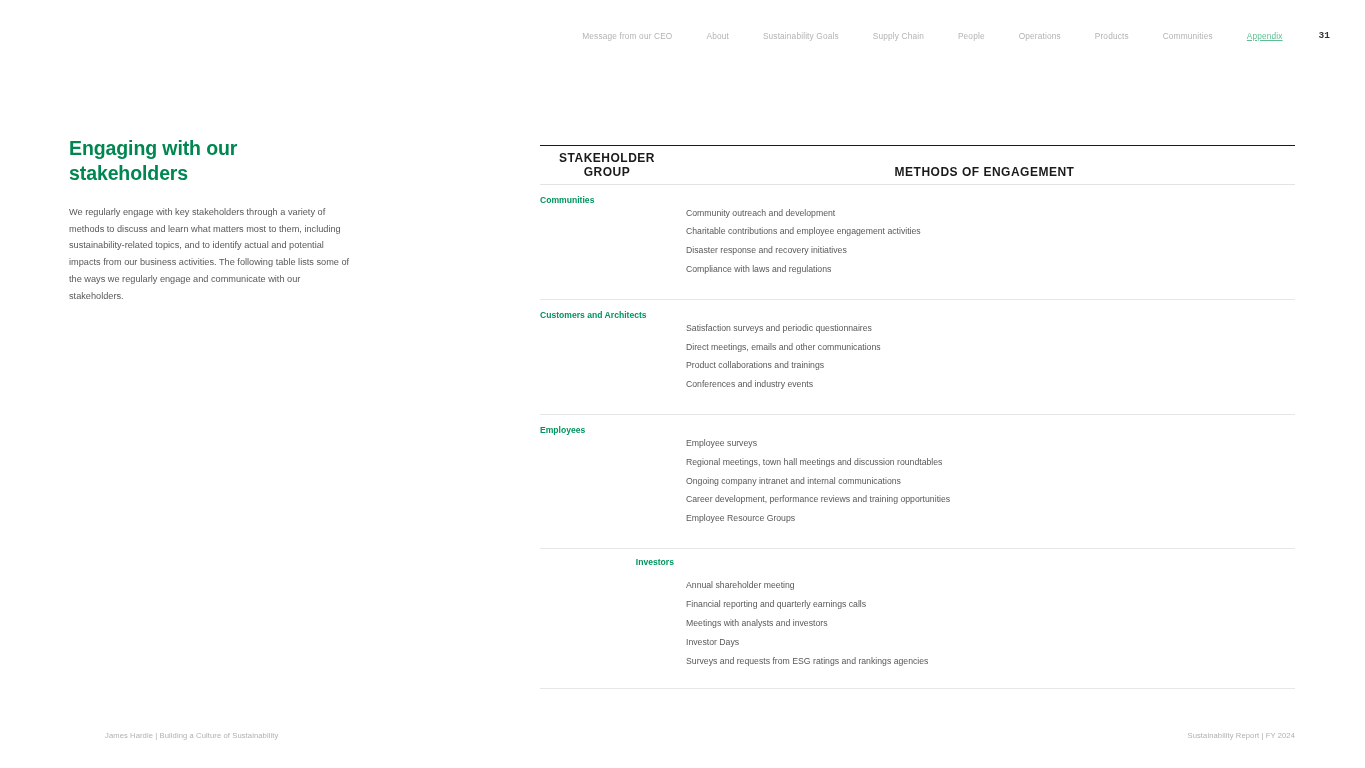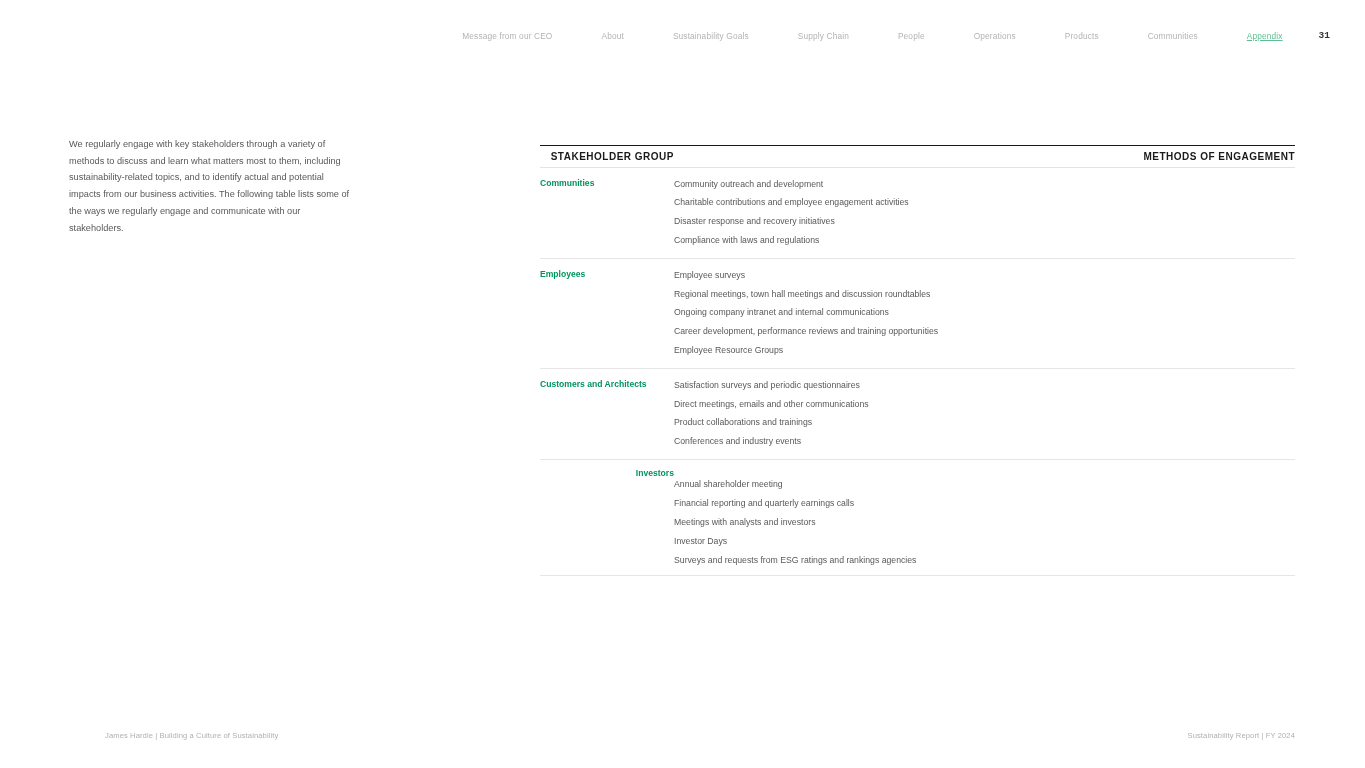--- a/index.html
+++ b/index.html
@@ -32,7 +32,7 @@
   .nav-list {
     display: flex;
     align-items: flex-start;
-    gap: 15px;
+    gap: 0;
   }
   .nav-item {
     font-size: 8.3px;

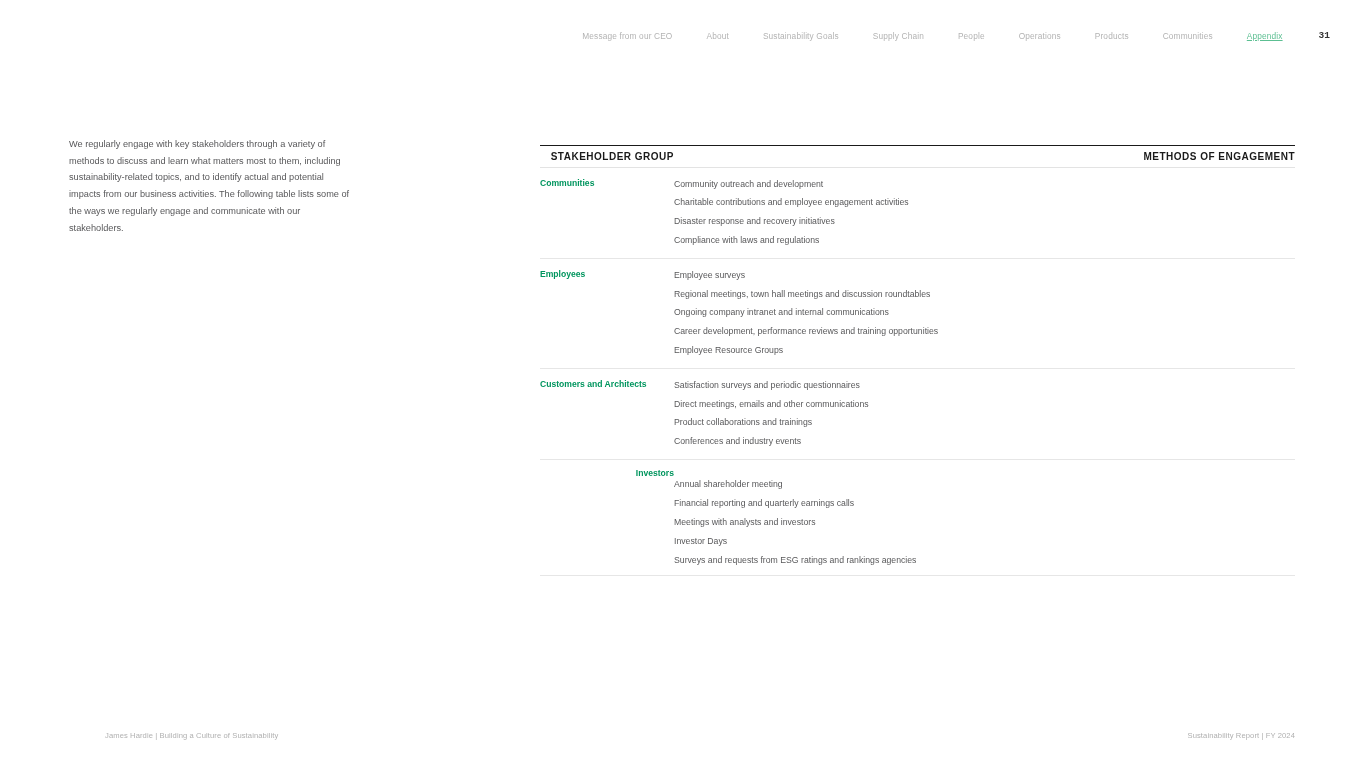--- a/index.html
+++ b/index.html
@@ -175,6 +175,7 @@
 </div>
 
 <div class="left-col">
+  <h1 class="page-title">Engaging with our stakeholders</h1>
   <p class="intro-text">We regularly engage with key stakeholders through a variety of methods to discuss and learn what matters most to them, including sustainability-related topics, and to identify actual and potential impacts from our business activities. The following table lists some of the ways we regularly engage and communicate with our stakeholders.</p>
 </div>
 

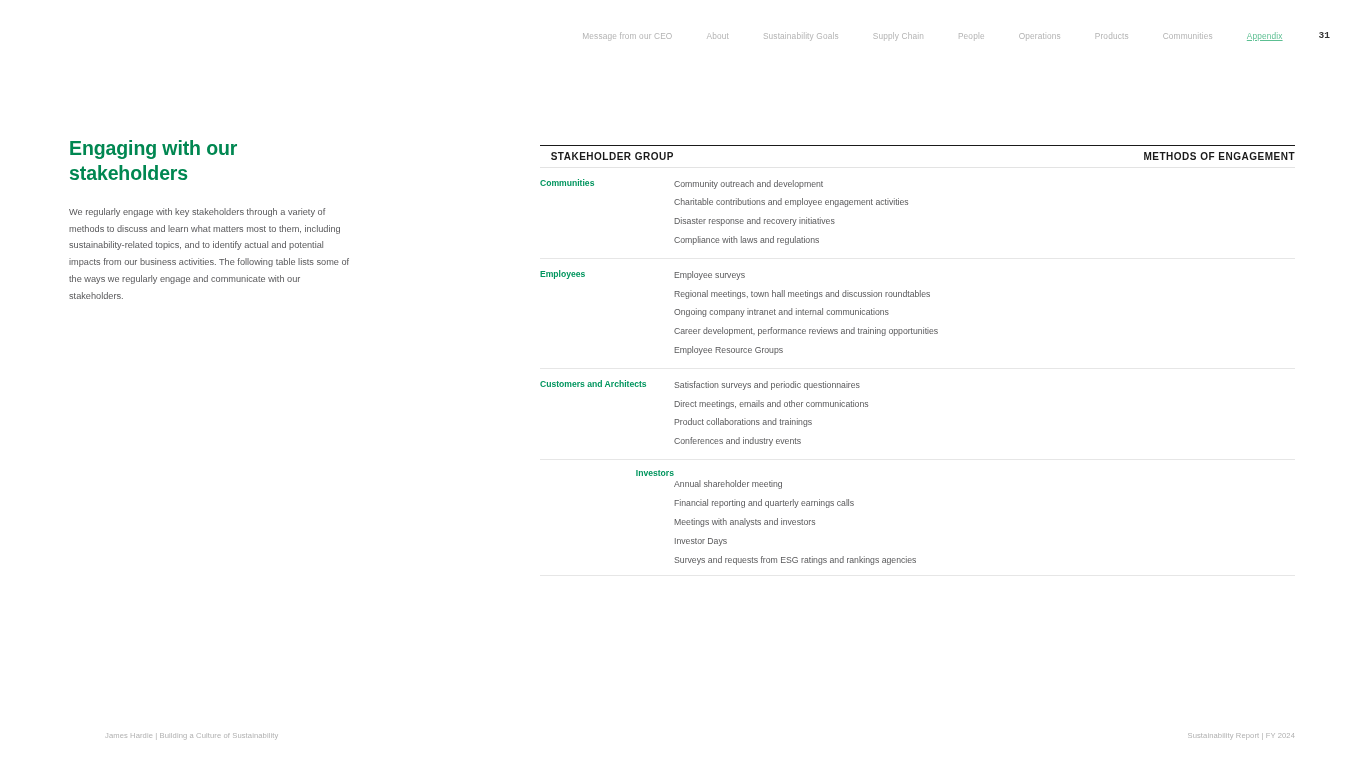--- a/index.html
+++ b/index.html
@@ -94,8 +94,8 @@
     table-layout: fixed;
   }
   table.engage thead th {
-    text-align: right;
-    font-size: 10px;
+    text-align: center;
+    font-size: 12px;
     font-weight: bold;
     letter-spacing: 0.5px;
     color: #1a1a1a;

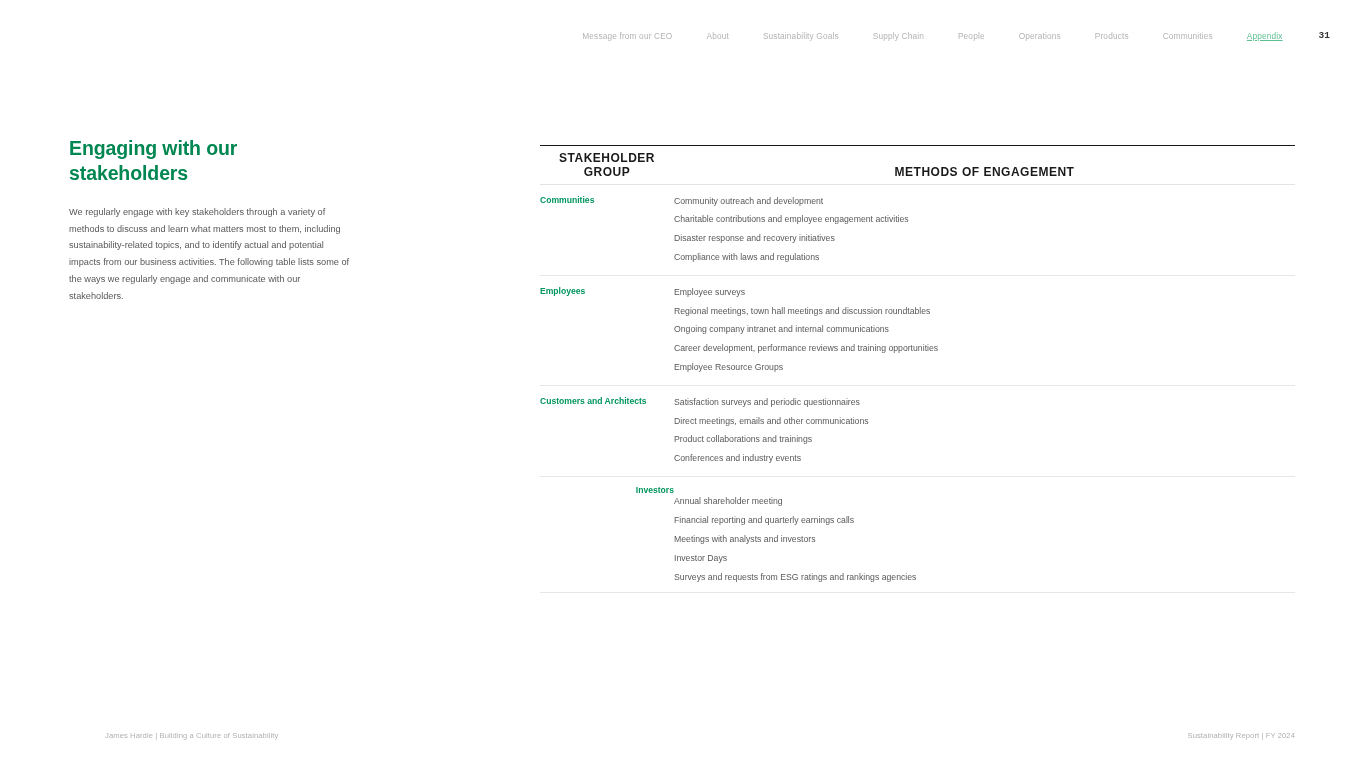--- a/index.html
+++ b/index.html
@@ -125,7 +125,7 @@
   }
   .methods-list {
     list-style: none;
-    margin: 0;
+    margin: 12px;
     padding: 6.5px 0 8px 0;
   }
   .methods-list li {

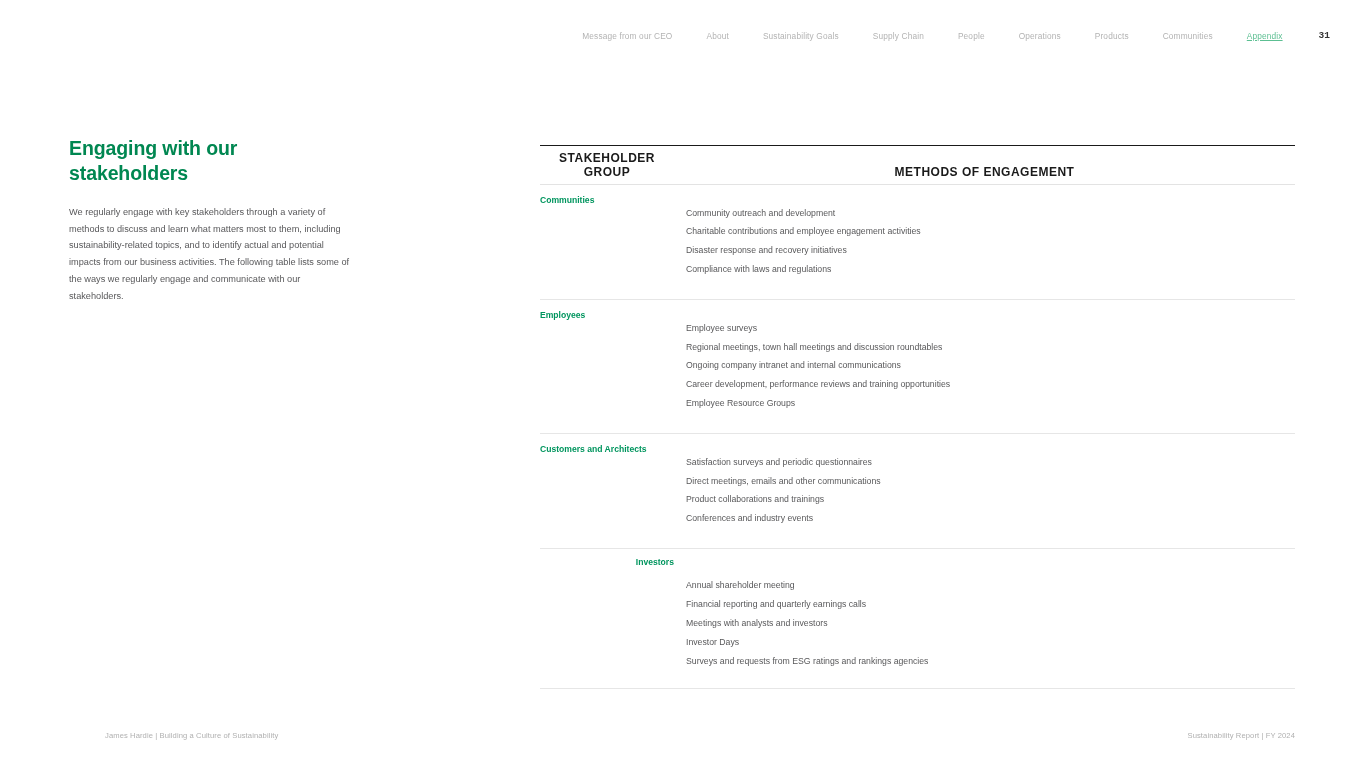--- a/index.html
+++ b/index.html
@@ -207,6 +207,19 @@
         </tr>
         <tr>
           <td>
+            <div class="grp-name">Customers and Architects</div>
+          </td>
+          <td>
+            <ul class="methods-list">
+              <li>Satisfaction surveys and periodic questionnaires</li>
+              <li>Direct meetings, emails and other communications</li>
+              <li>Product collaborations and trainings</li>
+              <li>Conferences and industry events</li>
+            </ul>
+          </td>
+        </tr>
+        <tr>
+          <td>
             <div class="grp-name">Employees</div>
           </td>
           <td>
@@ -219,19 +232,6 @@
             </ul>
           </td>
         </tr>
-        <tr>
-          <td>
-            <div class="grp-name">Customers and Architects</div>
-          </td>
-          <td>
-            <ul class="methods-list">
-              <li>Satisfaction surveys and periodic questionnaires</li>
-              <li>Direct meetings, emails and other communications</li>
-              <li>Product collaborations and trainings</li>
-              <li>Conferences and industry events</li>
-            </ul>
-          </td>
-        </tr>
         <tr class="tight">
           <td>
             <div class="grp-name">Investors</div>

